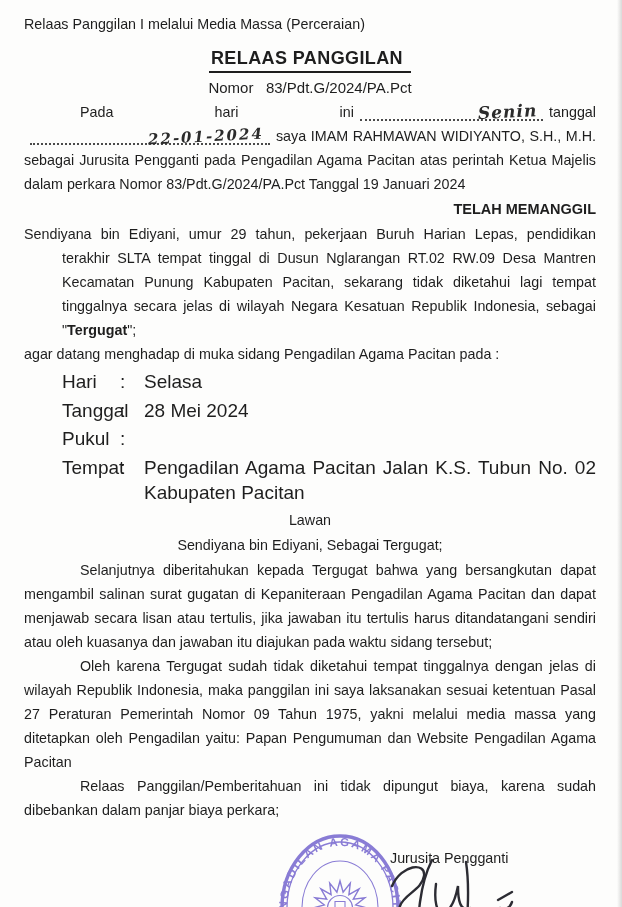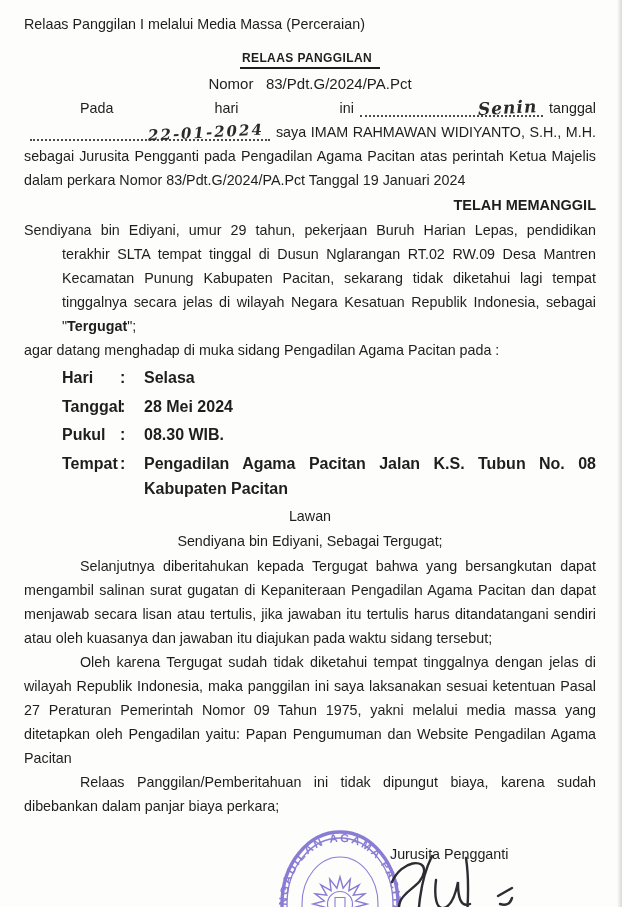--- a/index.html
+++ b/index.html
@@ -22,7 +22,7 @@
   .note{font-size:14.3px;margin-bottom:16px;}
   .title-wrap{text-align:center;margin:8px 0 6px;}
   .title{
-    display:inline-block;font-size:12px;font-weight:bold;letter-spacing:.4px;
+    display:inline-block;font-size:18px;font-weight:bold;letter-spacing:.4px;
     border-bottom:2.2px solid #1e1e1e;padding:0 8px 2px 2px;
   }
   .number{text-align:center;font-size:15px;white-space:pre-wrap;margin-bottom:4px;}

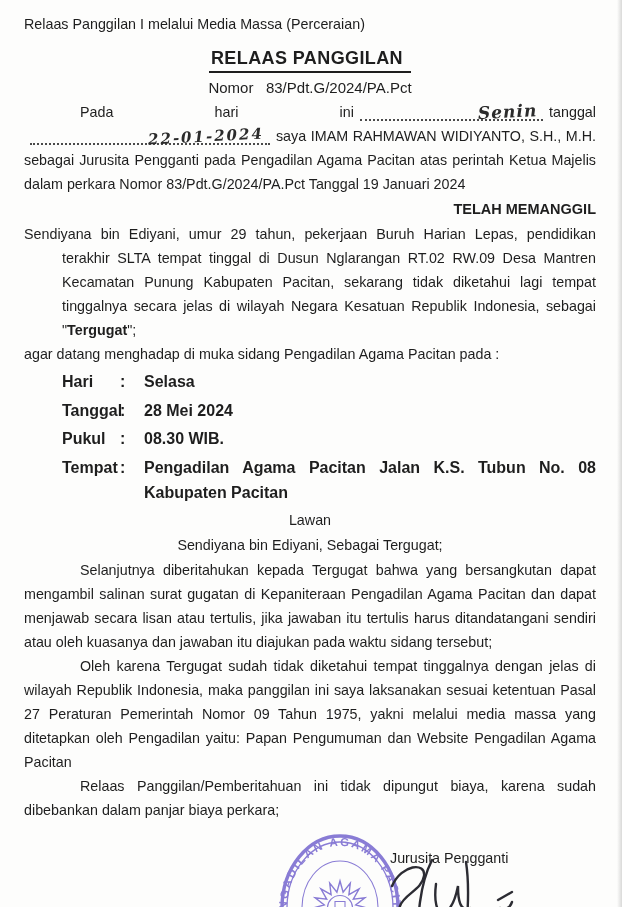--- a/index.html
+++ b/index.html
@@ -45,7 +45,7 @@
   .hand-day{font-size:17px;letter-spacing:1px;}
   .hand-date{font-size:15px;letter-spacing:2px;}
   .schedule{margin:3px 0 2px 38px;}
-  .srow{display:flex;font-weight:bold;font-size:16px;line-height:25px;margin-bottom:3.5px;}
+  .srow{display:flex;font-weight:normal;font-size:19px;line-height:25px;margin-bottom:3.5px;}
   .slabel{width:58px;flex:none;}
   .scolon{width:24px;flex:none;}
   .svalue{flex:1;text-align:justify;}

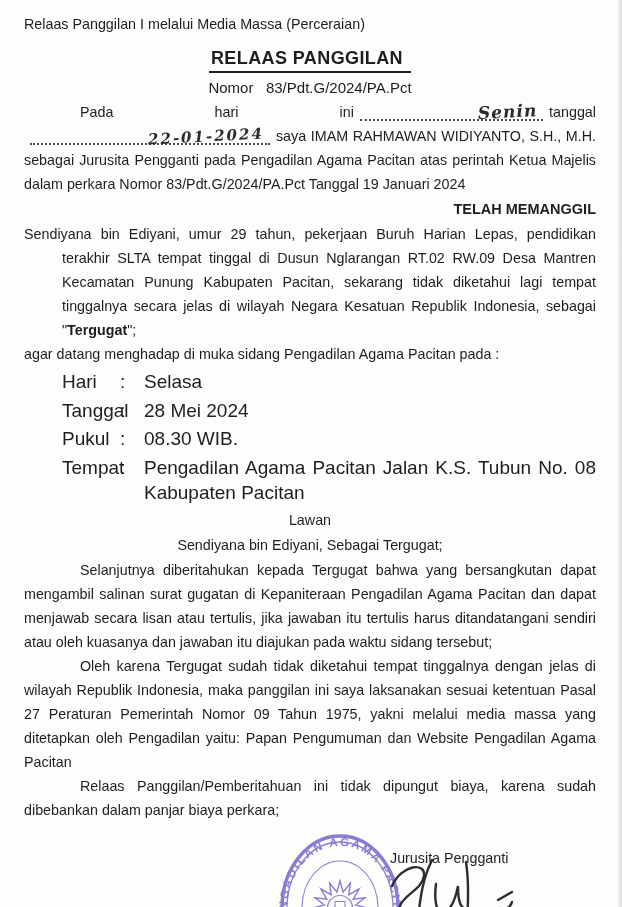--- a/index.html
+++ b/index.html
@@ -89,7 +89,6 @@
     <div class="srow">
       <span class="slabel">Pukul</span>
       <span class="scolon">:</span>
-      <span class="svalue">08.30 WIB.</span>
     </div>
     <div class="srow">
       <span class="slabel">Tempat</span>

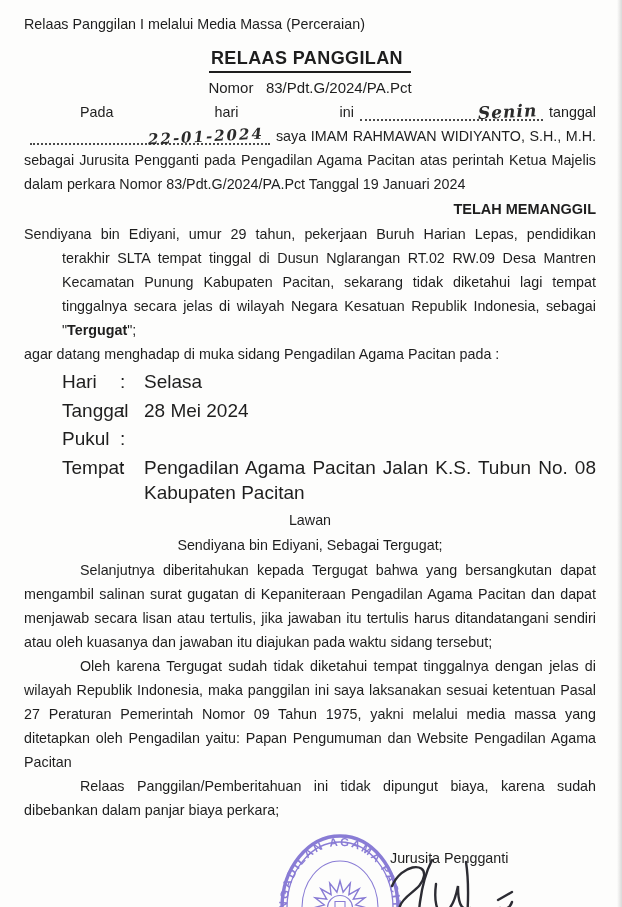--- a/index.html
+++ b/index.html
@@ -93,7 +93,7 @@
     <div class="srow">
       <span class="slabel">Tempat</span>
       <span class="scolon">:</span>
-      <span class="svalue">Pengadilan Agama Pacitan Jalan K.S. Tubun No. 08 Kabupaten Pacitan</span>
+      <span class="svalue">Pengadilan Agama Pacitan Jalan K.S. Tubun No. 02 Kabupaten Pacitan</span>
     </div>
   </div>
 

